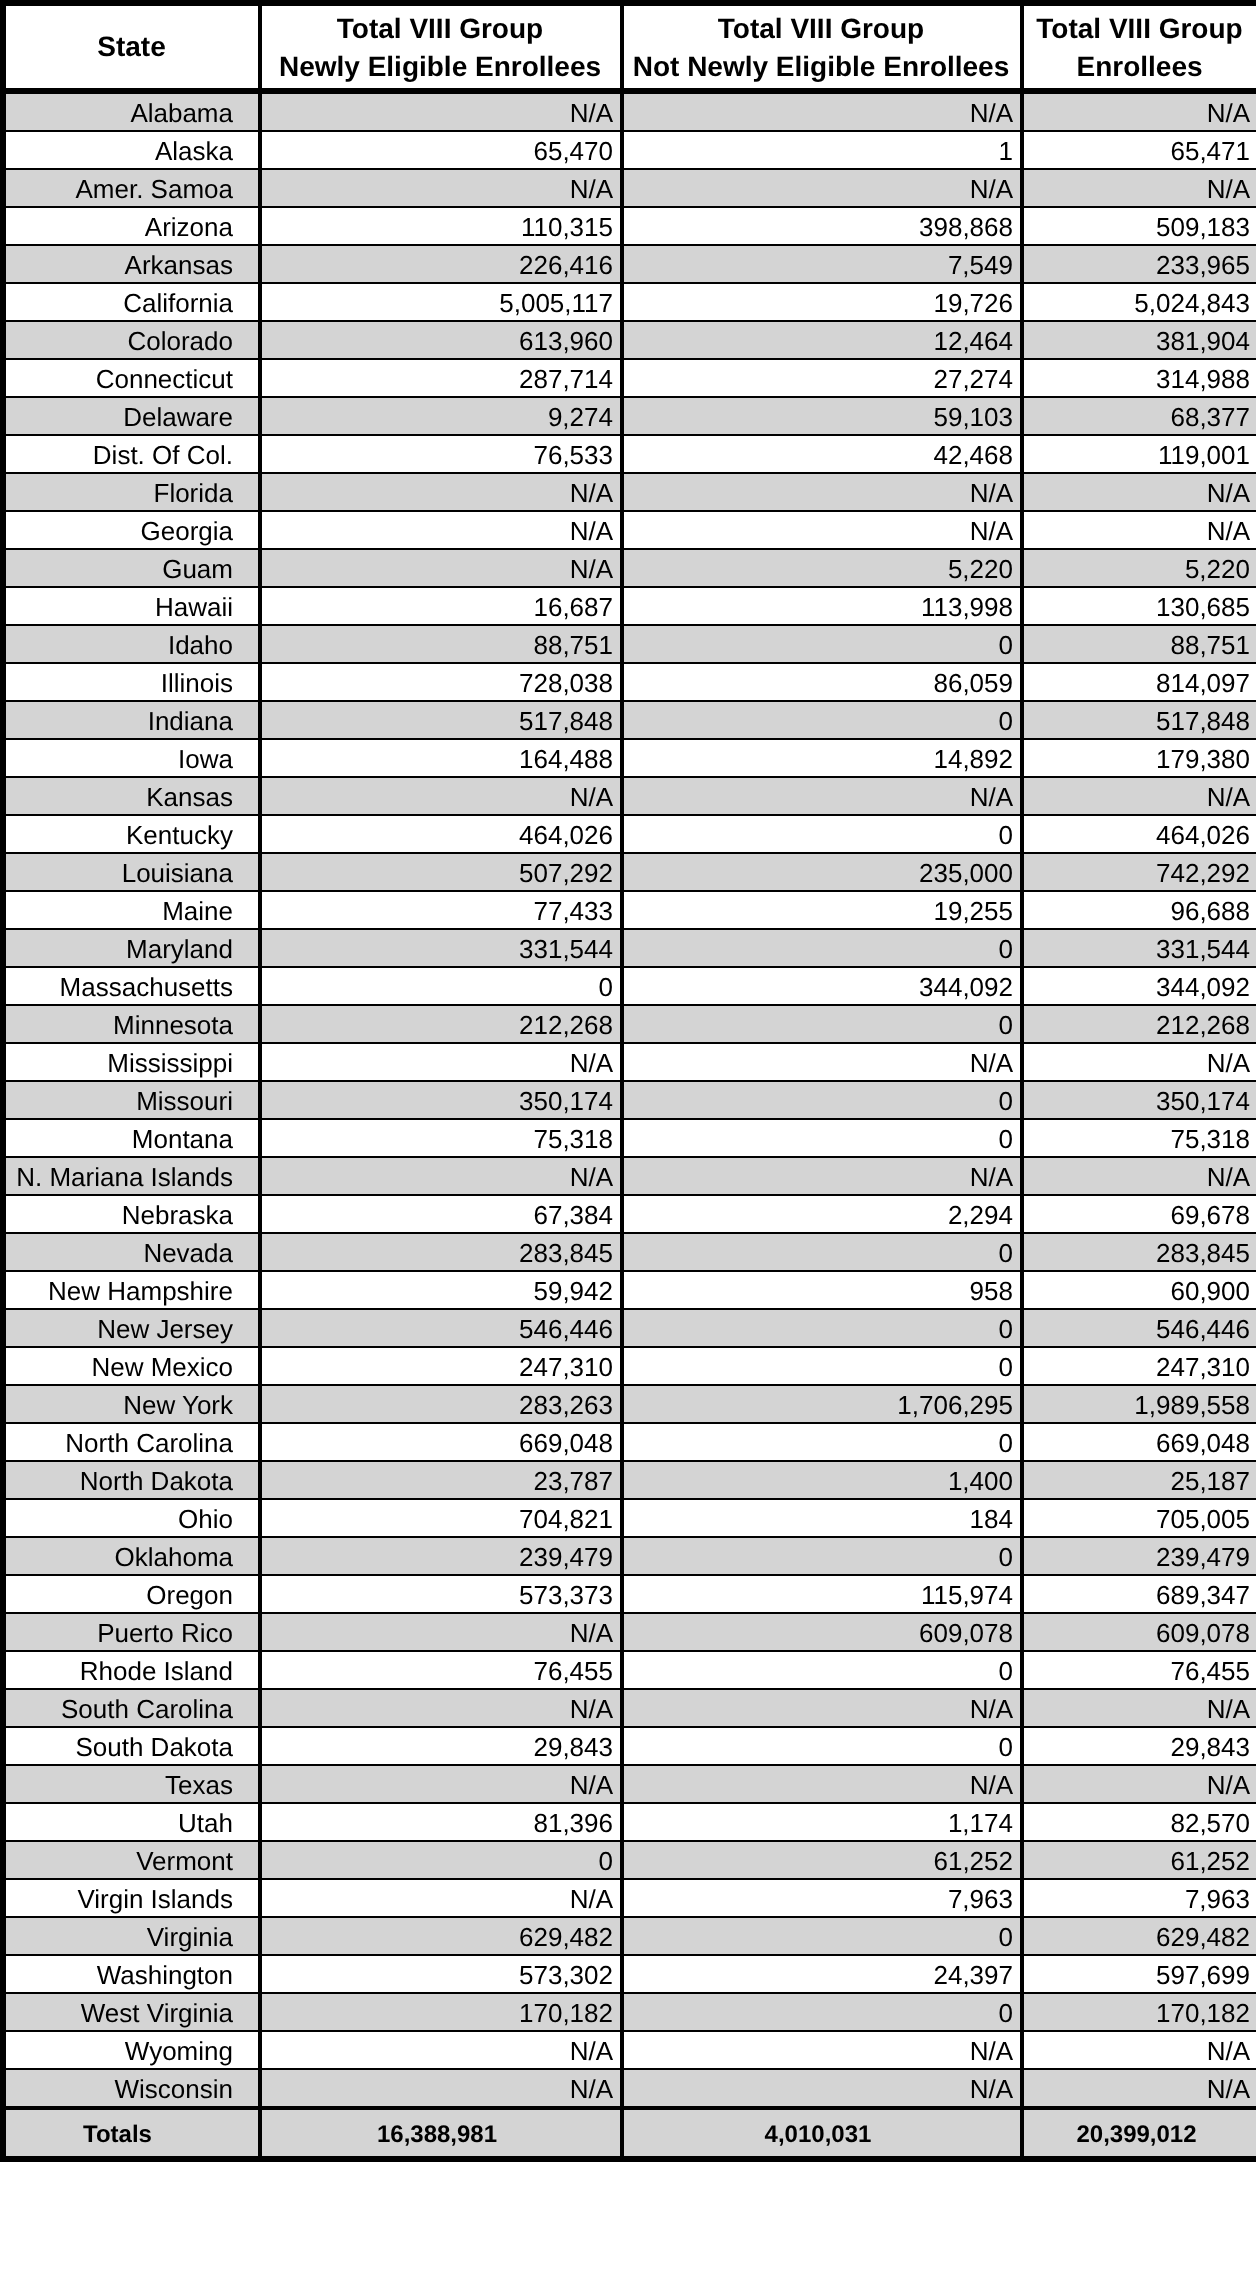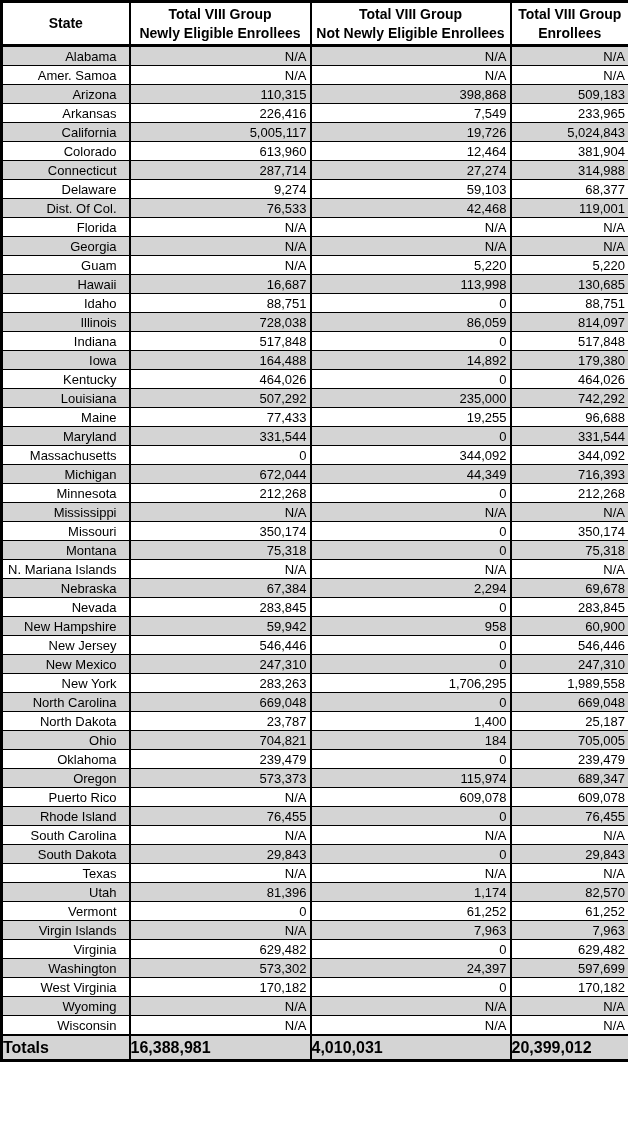--- a/index.html
+++ b/index.html
@@ -99,6 +99,12 @@
         <td class="num">N/A</td>
       </tr>
       <tr>
+        <td class="state">Alaska</td>
+        <td class="num">65,470</td>
+        <td class="num">1</td>
+        <td class="num">65,471</td>
+      </tr>
+      <tr>
         <td class="state">Amer. Samoa</td>
         <td class="num">N/A</td>
         <td class="num">N/A</td>

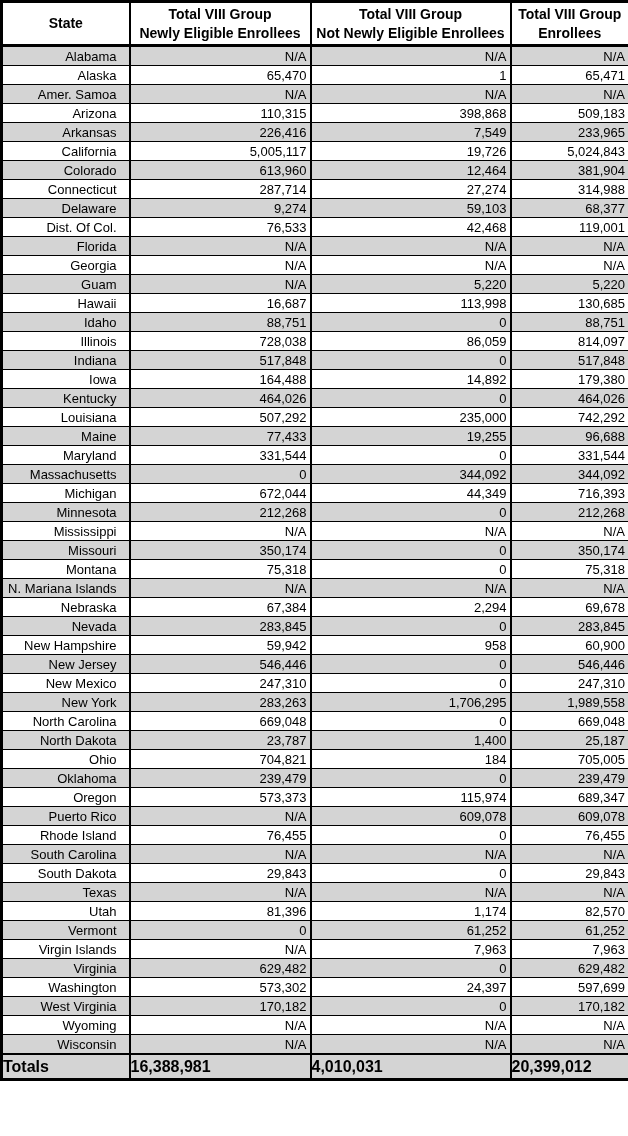--- a/index.html
+++ b/index.html
@@ -201,6 +201,12 @@
         <td class="num">179,380</td>
       </tr>
       <tr>
+        <td class="state">Kansas</td>
+        <td class="num">N/A</td>
+        <td class="num">N/A</td>
+        <td class="num">N/A</td>
+      </tr>
+      <tr>
         <td class="state">Kentucky</td>
         <td class="num">464,026</td>
         <td class="num">0</td>

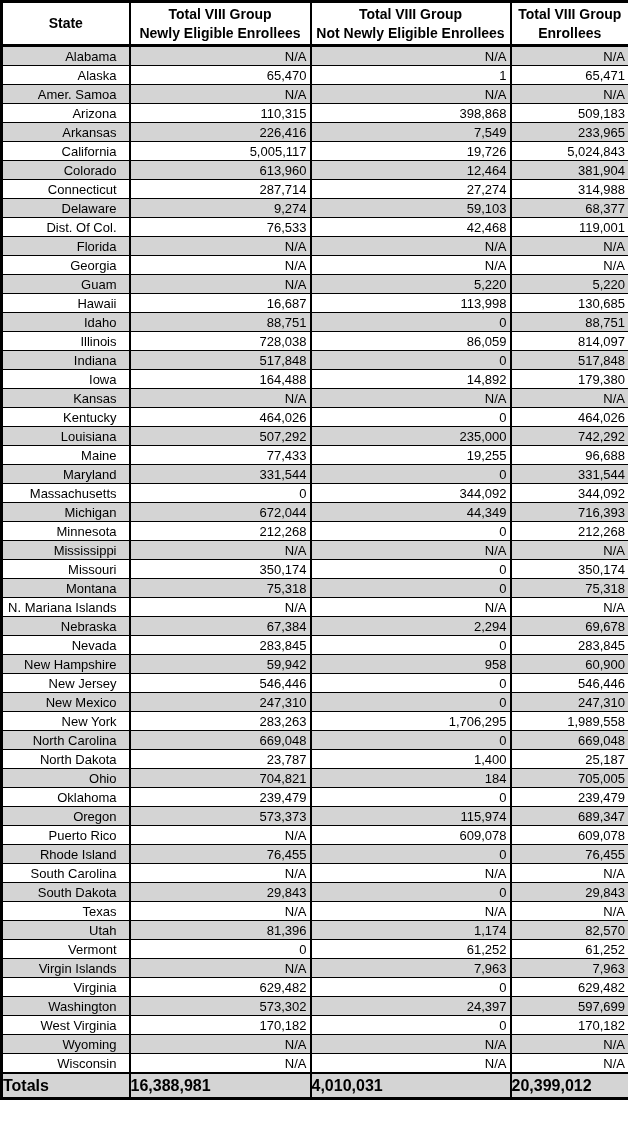--- a/index.html
+++ b/index.html
@@ -237,12 +237,6 @@
         <td class="num">344,092</td>
       </tr>
       <tr>
-        <td class="state">Michigan</td>
-        <td class="num">672,044</td>
-        <td class="num">44,349</td>
-        <td class="num">716,393</td>
-      </tr>
-      <tr>
         <td class="state">Minnesota</td>
         <td class="num">212,268</td>
         <td class="num">0</td>

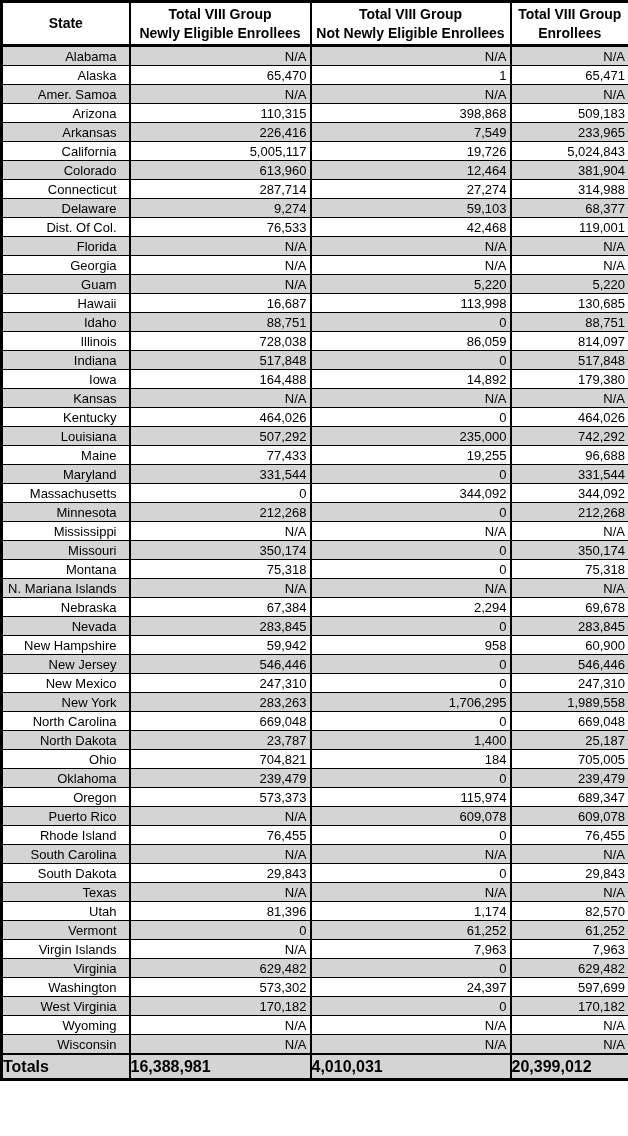--- a/index.html
+++ b/index.html
@@ -51,9 +51,9 @@
     height:23px;
     border-top:2px solid var(--border);
     background:var(--alt-row);
-    font-size:16px;
+    font-size:12px;
     font-weight:bold;
-    text-align:left;
+    text-align:center;
     vertical-align:middle;
     padding:0 3px 0 0;
     margin-top:39px;

